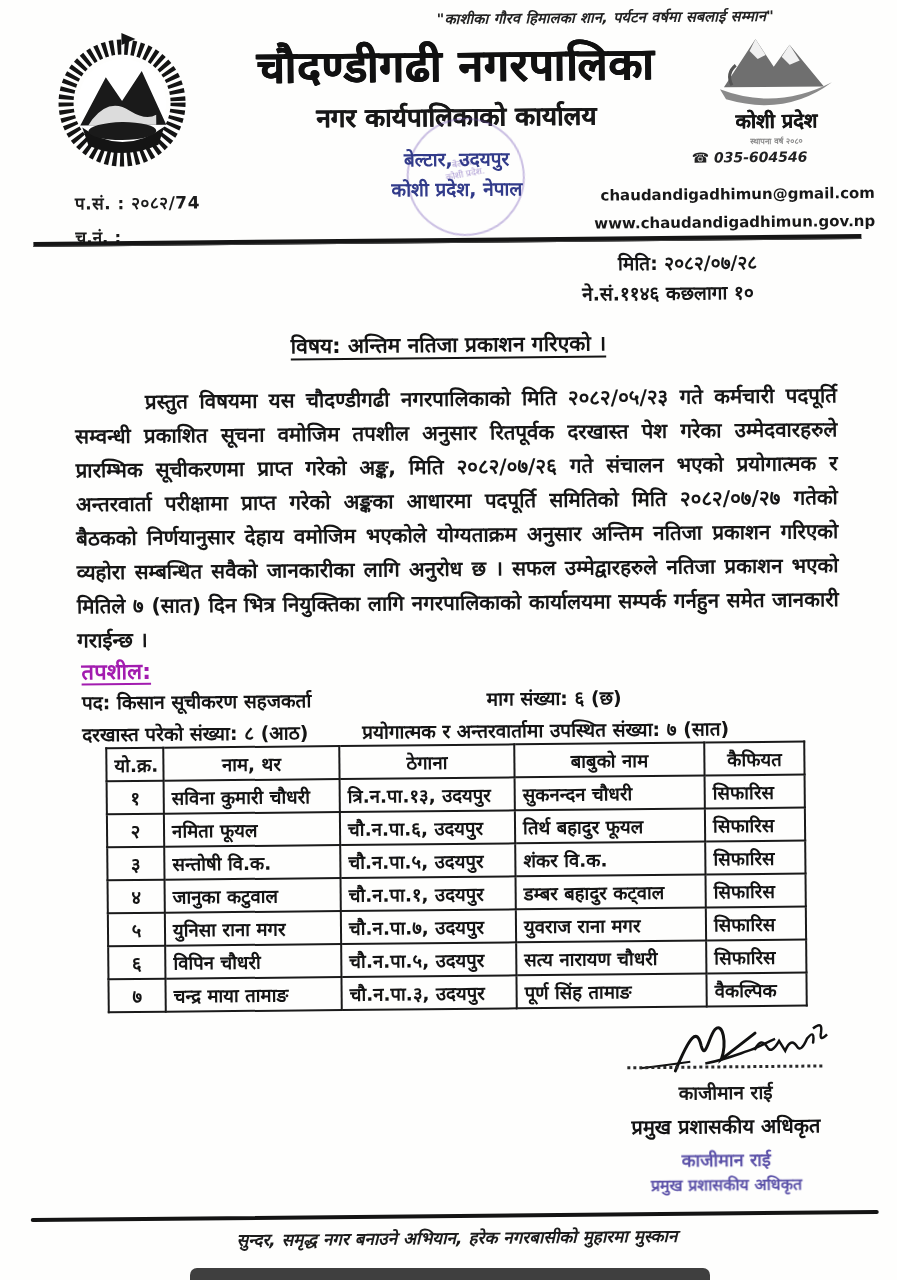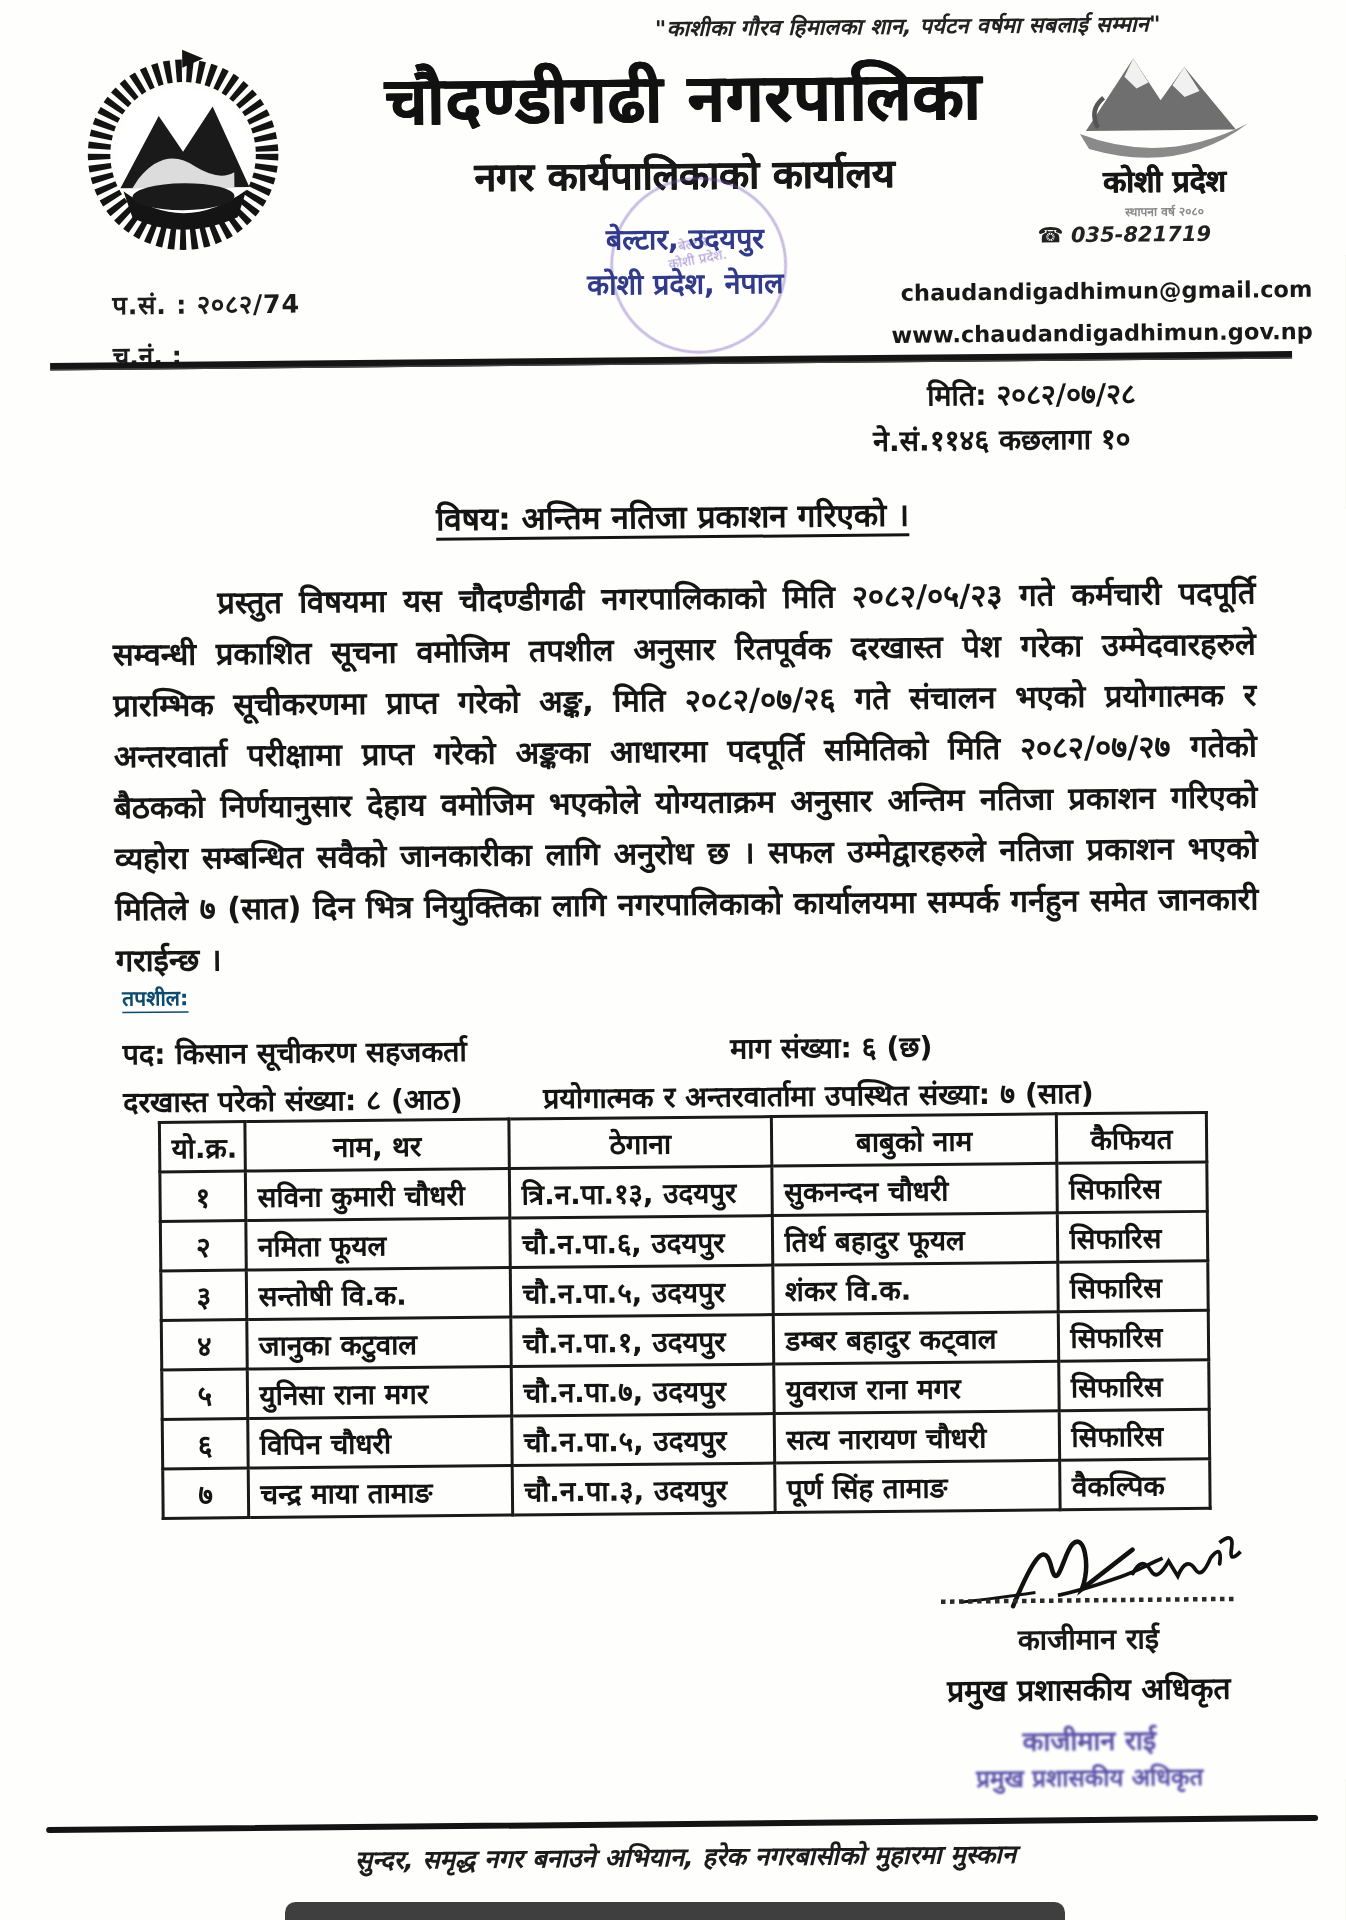--- a/index.html
+++ b/index.html
@@ -214,7 +214,7 @@
 
     <div class="abs phone-line">
       <span>☎</span>
-      <span>035-821719</span>
+      <span>035-604546</span>
     </div>
     <div class="abs email-line">chaudandigadhimun@gmail.com</div>
     <div class="abs web-line">www.chaudandigadhimun.gov.np</div>

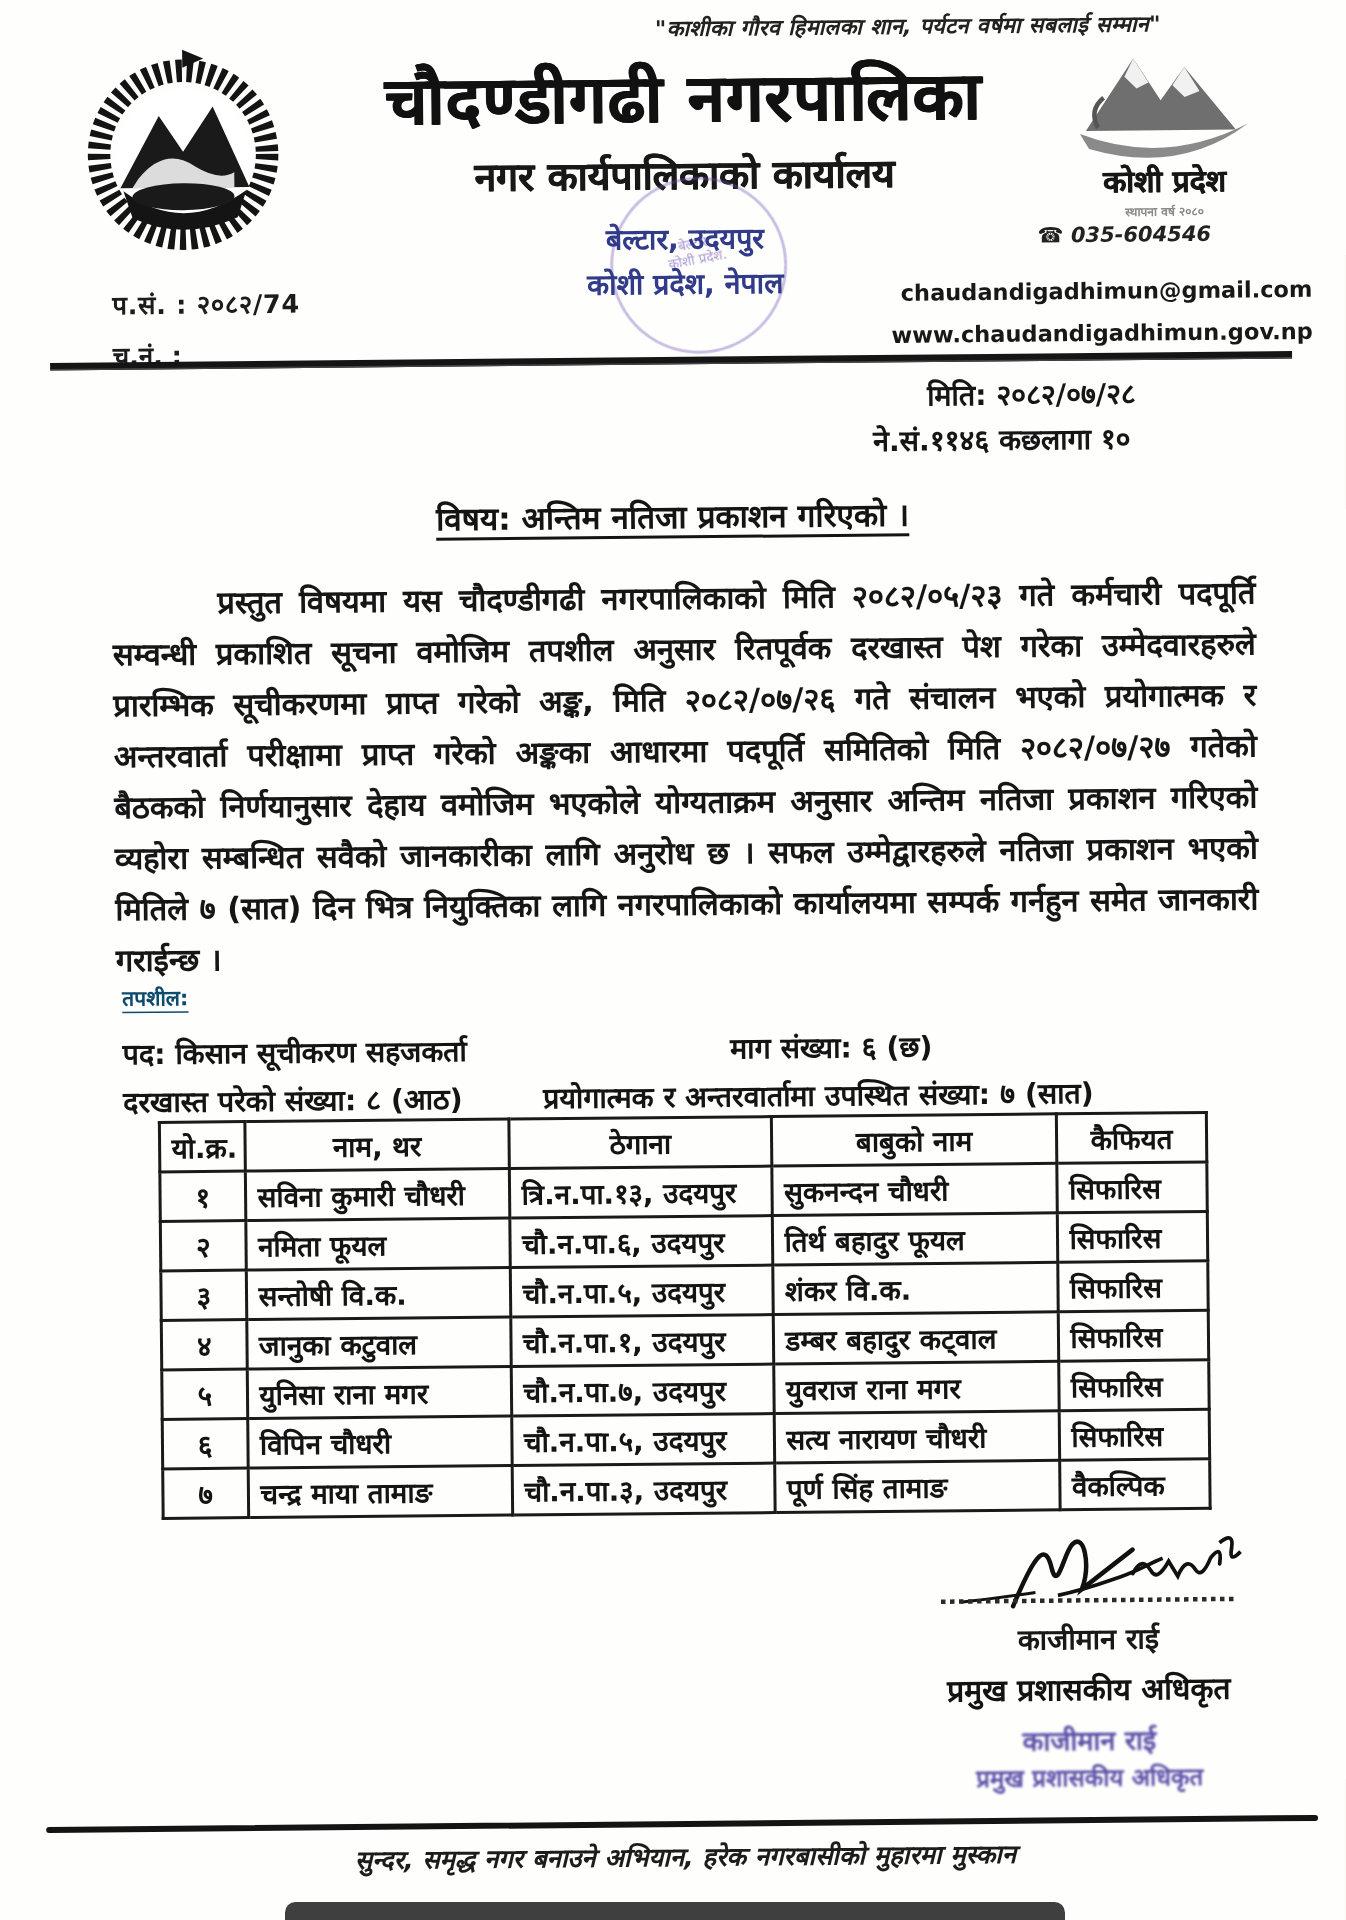--- a/index.html
+++ b/index.html
@@ -99,8 +99,8 @@
   }
   
   .tapasil-label{
-    left:80px;top:652px;font-size:14px;font-weight:800;
-    text-decoration:underline;text-underline-offset:4px;color:#0c4a6e;
+    left:80px;top:652px;font-size:22px;font-weight:800;
+    text-decoration:underline;text-underline-offset:4px;color:#a21caf;
   }
   .pad-line{left:80px;top:686px;font-size:19px;font-weight:700;color:#141414;}
   .maag-line{left:485px;top:686px;font-size:19px;font-weight:700;color:#141414;}

